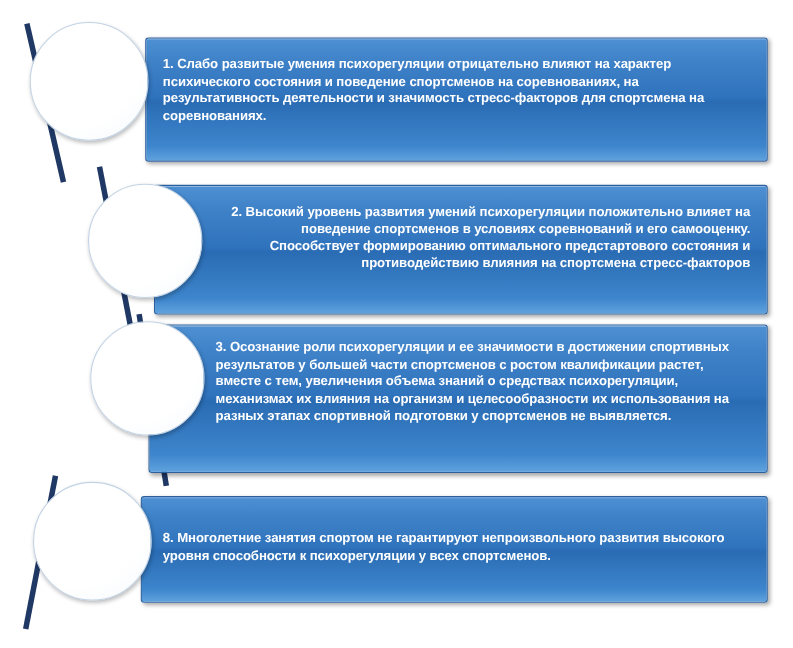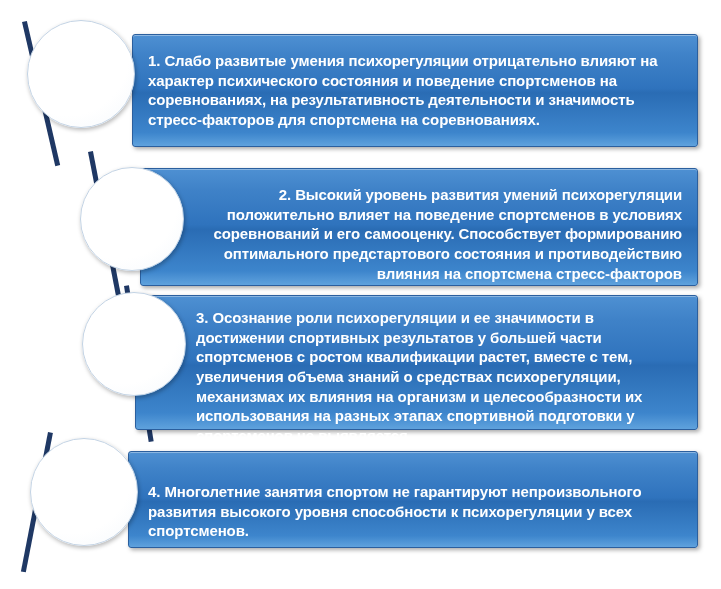--- a/index.html
+++ b/index.html
@@ -43,7 +43,7 @@
   .bar-text {
     position: absolute;
     color: #ffffff;
-    font-size: 15px;
+    font-size: 12px;
     line-height: 1.31;
     font-weight: bold;
     letter-spacing: -0.1px;

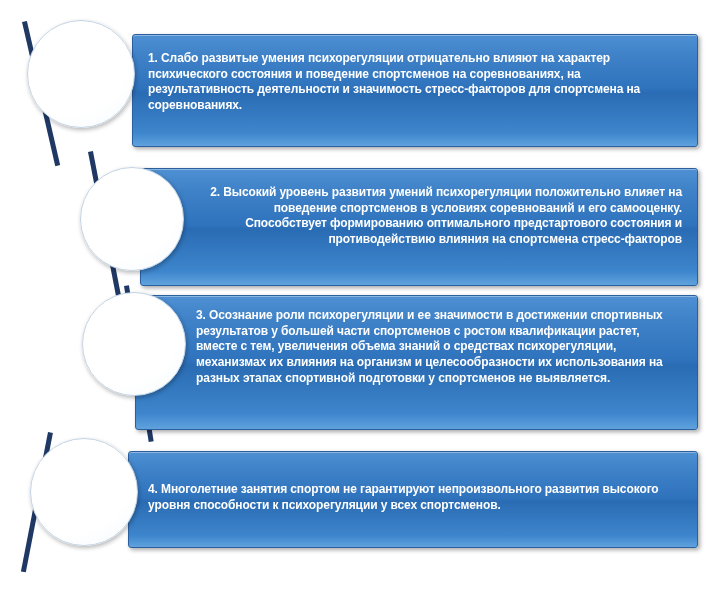--- a/index.html
+++ b/index.html
@@ -87,7 +87,7 @@
 
   <div class="item">
     <div class="bar" style="left:128px; top:451px; width:570px; height:97px;"></div>
-    <div class="bar-text" style="left:148px; top:482px; width:534px;">4. Многолетние занятия спортом не гарантируют непроизвольного развития высокого уровня способности к психорегуляции у всех спортсменов.</div>
+    <div class="bar-text" style="left:148px; top:482px; width:534px;">8. Многолетние занятия спортом не гарантируют непроизвольного развития высокого уровня способности к психорегуляции у всех спортсменов.</div>
     <div class="circle" style="left:30px; top:438px; width:108px; height:108px;"></div>
   </div>
 

